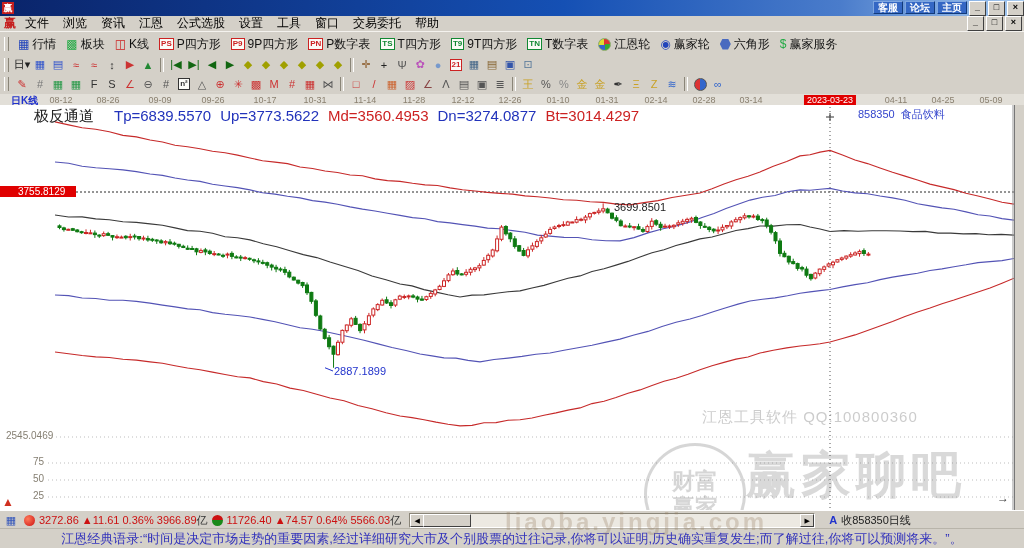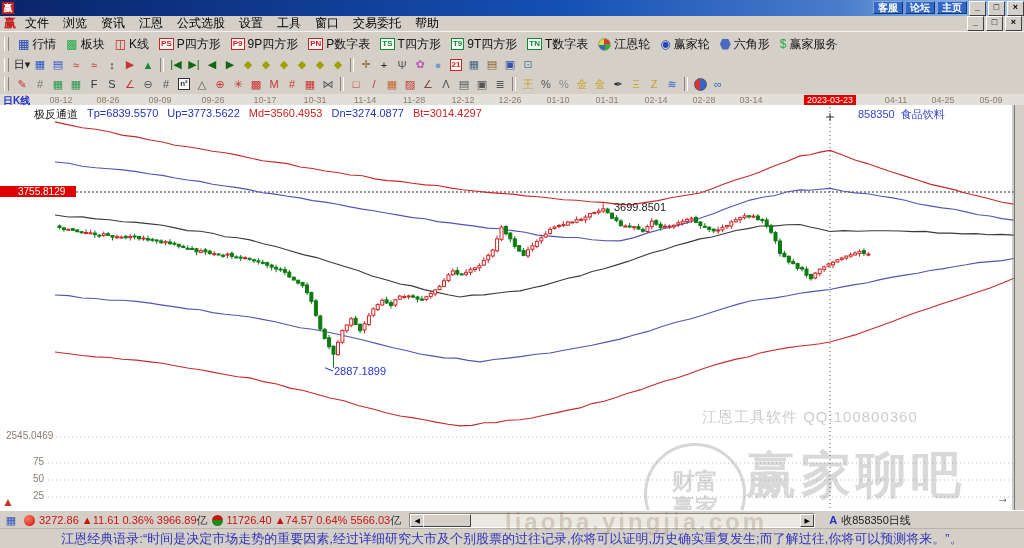--- a/index.html
+++ b/index.html
@@ -42,7 +42,7 @@
     background:linear-gradient(90deg,#d33 50%,#36c 50%)}
   
   #datestrip{left:0;top:94px;width:1024px;height:11px;background:#e2dfd8;font-size:9px}
-  #mode-label{left:3px;top:0;color:#2233cc;font-weight:bold;font-size:10px}
+  #mode-label{left:11px;top:0;color:#2233cc;font-weight:bold;font-size:10px}
   .dtick{position:absolute;top:1px;transform:translateX(-50%);color:#8a8070;white-space:nowrap}
   .dtick.hl{background:#e00000;color:#fff;padding:0 3px;z-index:2}
   

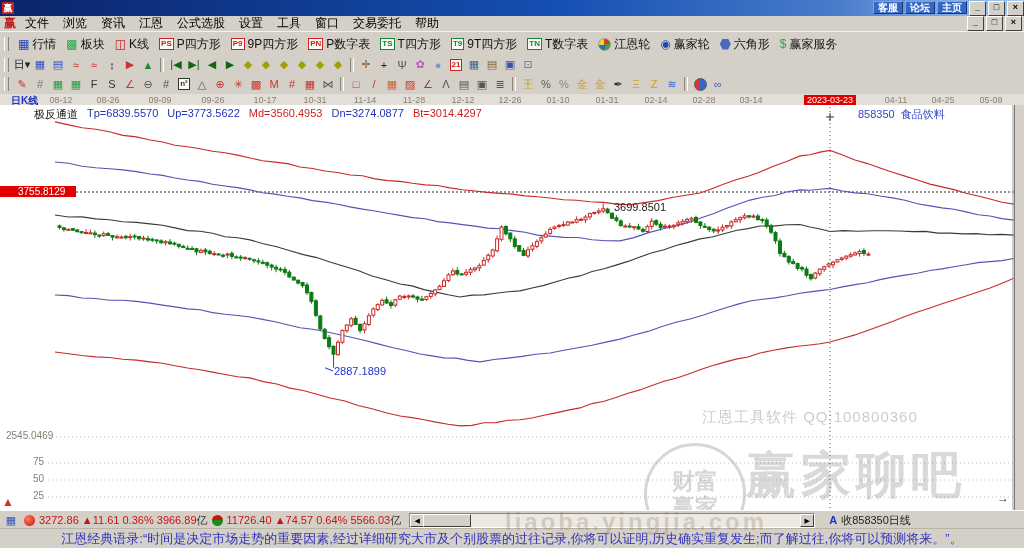--- a/index.html
+++ b/index.html
@@ -48,7 +48,7 @@
   
   #chart{left:0;top:105px;width:1014px;height:405px;background:#fff;overflow:hidden;
     border-right:1px solid #777}
-  #indrow{left:34px;top:2px;font-size:11px;display:flex;gap:9px;white-space:nowrap}
+  #indrow{left:34px;top:2px;font-size:15px;display:flex;gap:20px;white-space:nowrap}
   #symbolbox{left:858px;top:2px;font-size:11px;color:#3344cc;white-space:nowrap}
   #pricebox{left:0;top:81px;width:58px;height:11px;background:#e00000;color:#fff;
     font-size:10px;line-height:11px;padding-left:18px}

